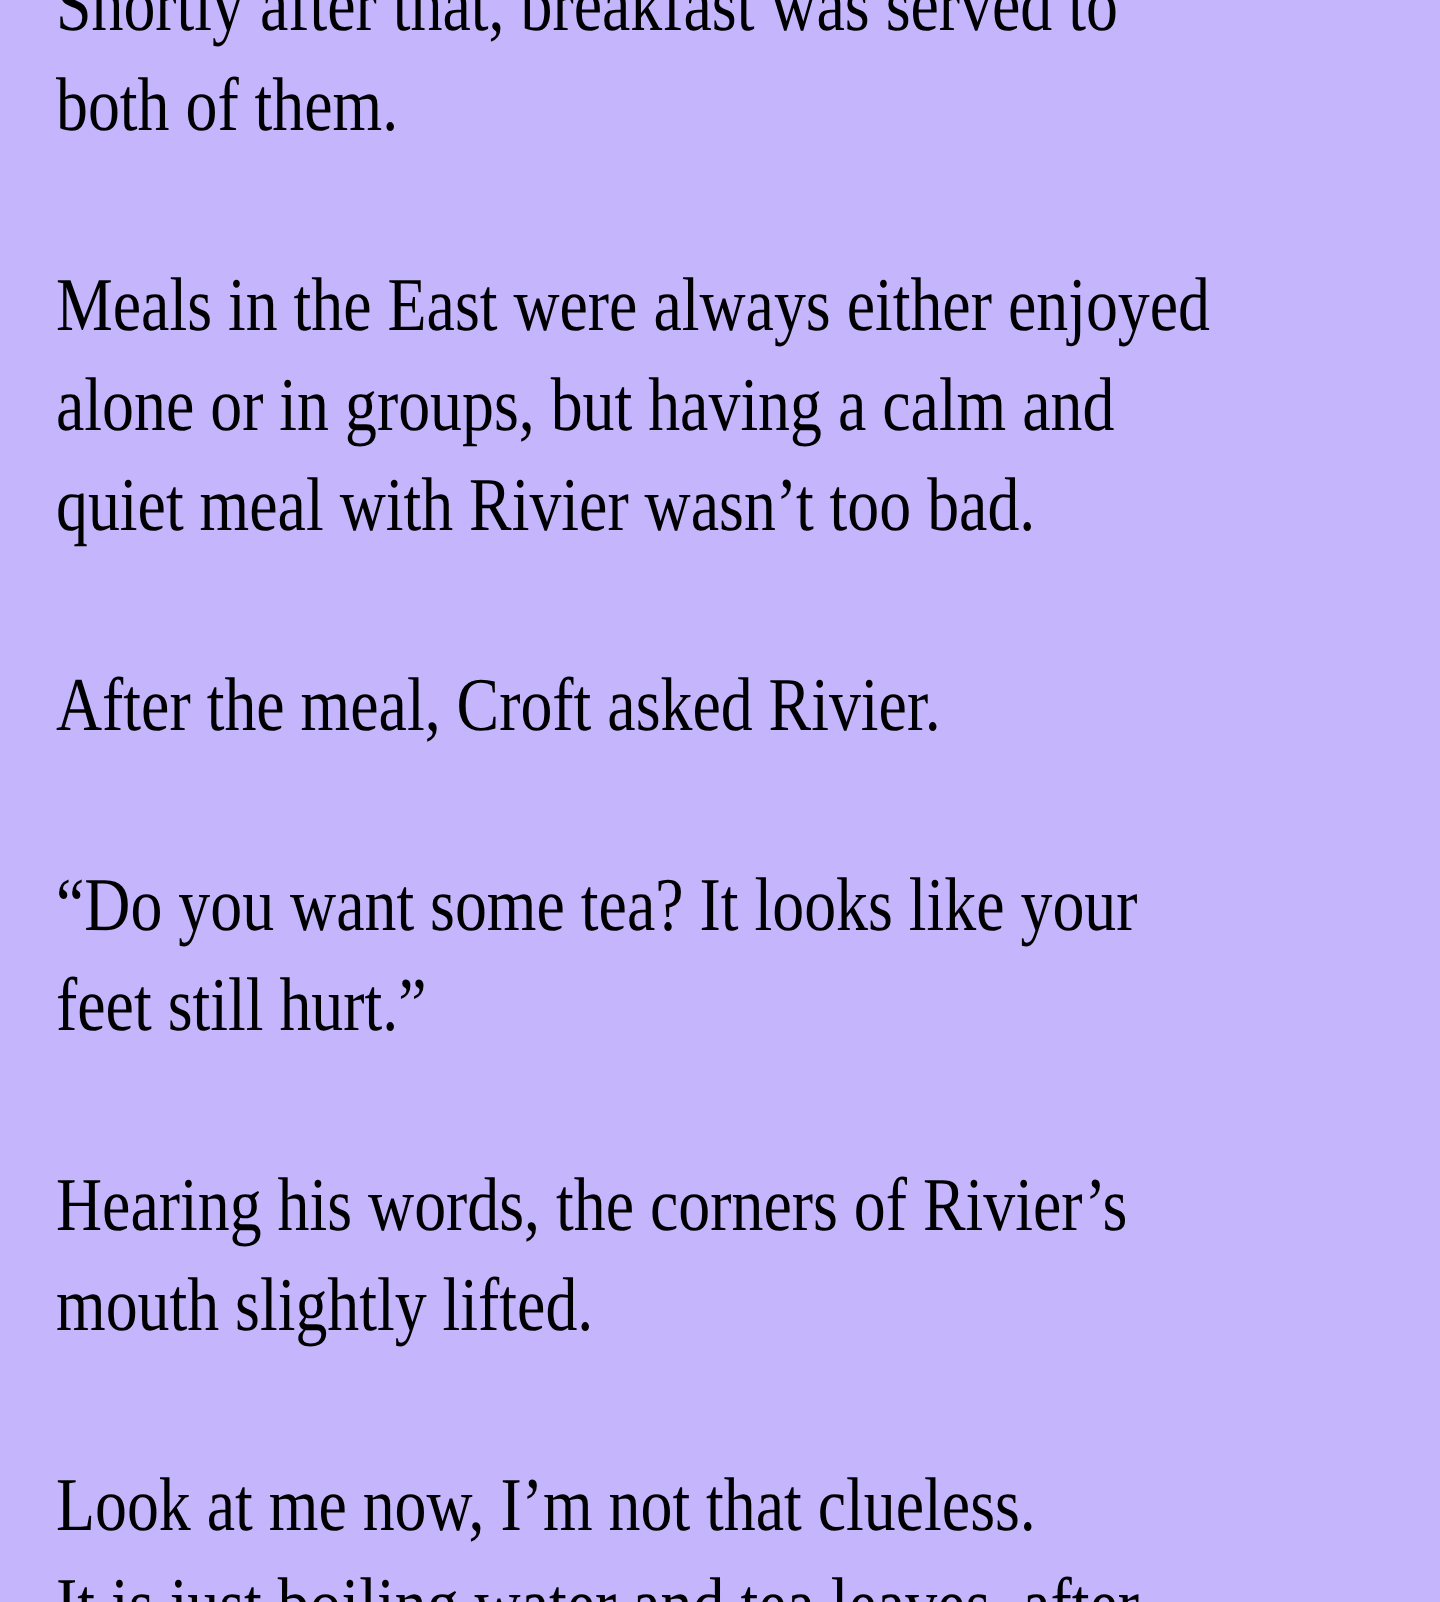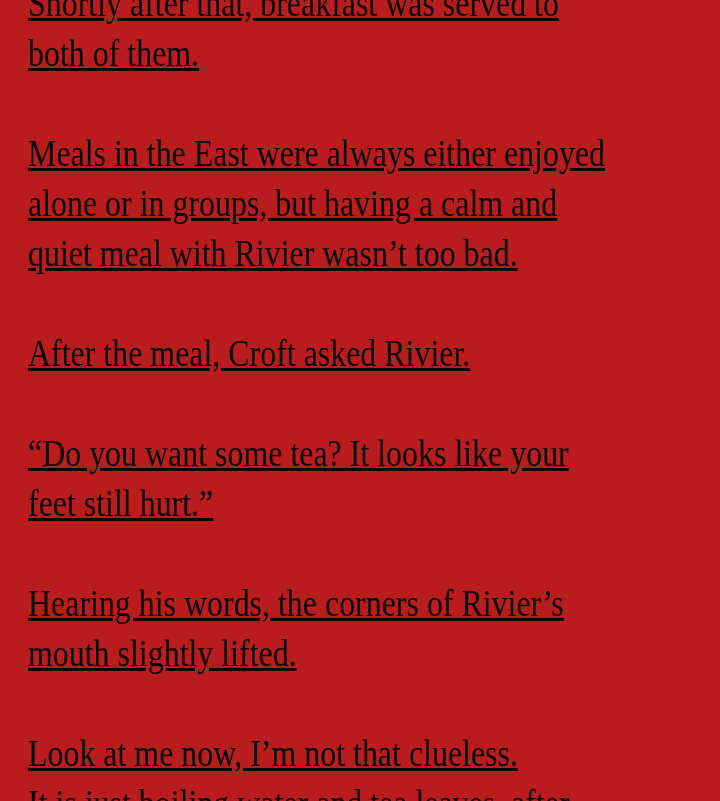--- a/index.html
+++ b/index.html
@@ -17,8 +17,7 @@
     width: 720px;
     height: 801px;
     overflow: hidden;
-    background: #b91c1c;
-    text-decoration: underline;
+    background: #c4b5fd;
   }
   .text-column {
     margin: -22px 0 0 28px;

